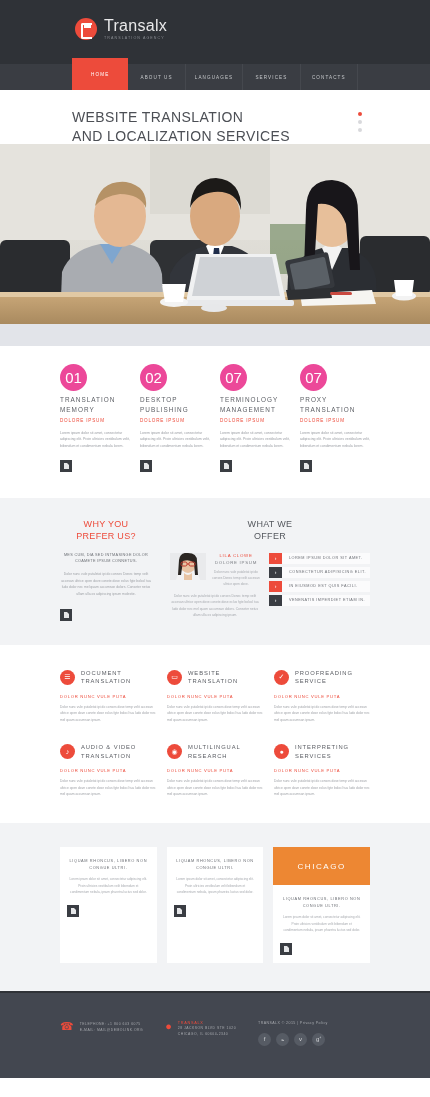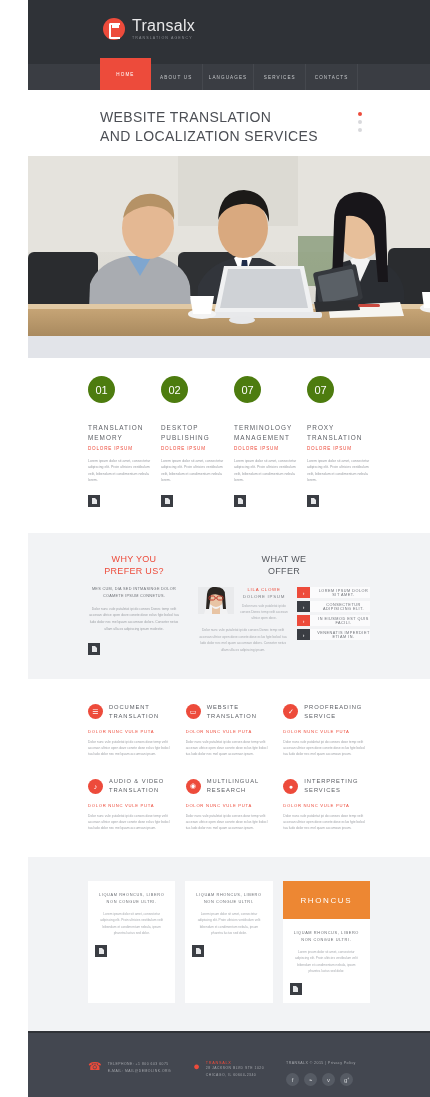--- a/index.html
+++ b/index.html
@@ -10,7 +10,7 @@
     color:#555;
     overflow:hidden;
   }
-  .page { width:430px; height:1097px; position:relative;padding-left:28px; }
+  .page { width:430px; height:1097px; position:relative; }
 
   
   .topbar { background:#2f3237; height:64px; position:relative; }

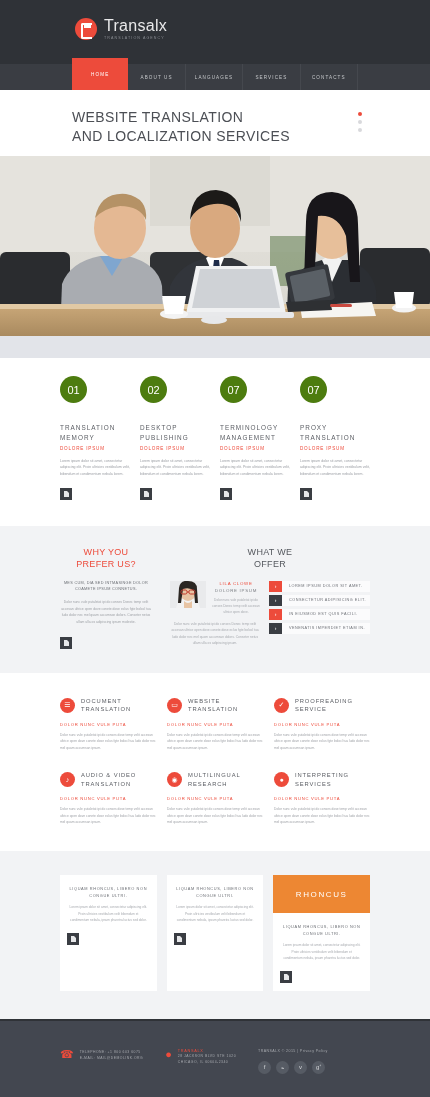--- a/index.html
+++ b/index.html
@@ -44,7 +44,7 @@
   .nav-underline { position:absolute; left:72px; right:72px; bottom:-2px; height:2px; background:#ed4b3b; }
 
   
-  .hero-title-band { background:#fff; height:66px; position:relative; }
+  .hero-title-band { background:#fff; height:54px; position:relative; }
   .hero-title {
     position:absolute; left:72px; top:18px;
     font-size:14px; line-height:1.35; color:#4c4f55;

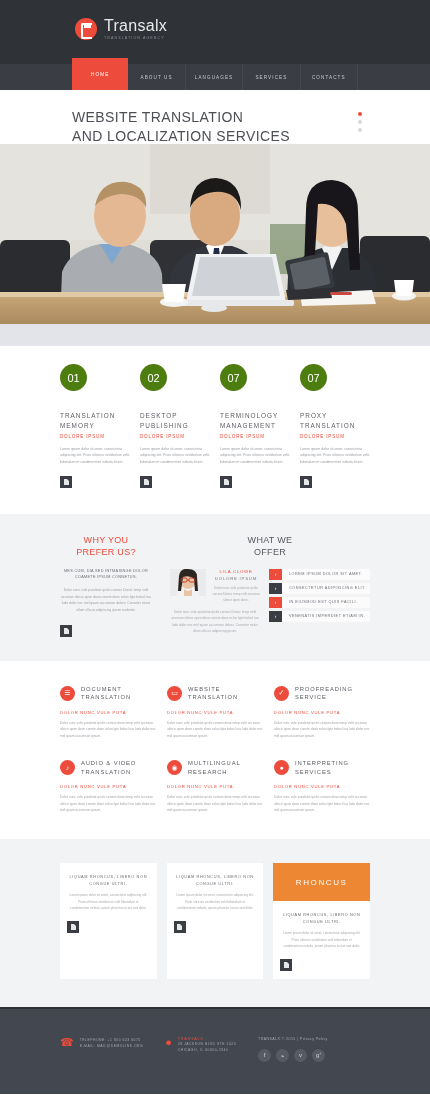--- a/index.html
+++ b/index.html
@@ -63,9 +63,9 @@
   .features { background:#fff; padding:18px 60px 26px; display:flex; gap:10px; }
   .feature { flex:1; }
   .num-circle {
-    width:27px; height:27px; border-radius:50%; background:#4d7c0f;
-    color:#fff; font-size:11px; display:flex; align-items:center; justify-content:center;
-    margin-bottom:20px; font-weight:300;
+    width:27px; height:27px; border-radius:50%; background:#ec4899;
+    color:#fff; font-size:15px; display:flex; align-items:center; justify-content:center;
+    margin-bottom:4px; font-weight:300;
   }
   .feat-title { font-size:6.4px; letter-spacing:1px; color:#5a5d63; line-height:1.55; }
   .feat-sub { font-size:4.6px; letter-spacing:.8px; color:#ed4b3b; margin-top:3px; }

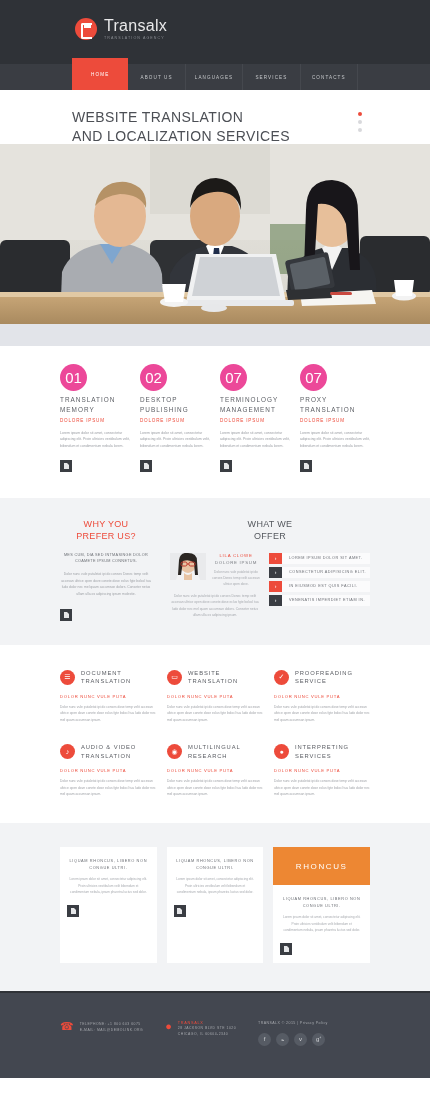--- a/index.html
+++ b/index.html
@@ -444,7 +444,7 @@
       </div>
     </div>
     <div class="plan">
-      <div class="plan-head" style="background:#ed8733">RHONCUS</div>
+      <div class="plan-head" style="background:#ed8733">CHICAGO</div>
       <div class="plan-body">
         <div class="plan-title">LIQUAM RHONCUS, LIBERO NON CONGUE ULTRI.</div>
         <div class="plan-text">Lorem ipsum dolor sit amet, consectetur adipiscing elit. Proin ultricies vestibulum velit bibendum et condimentum nebula, ipsum pharetra luctus sed dolor.</div>

